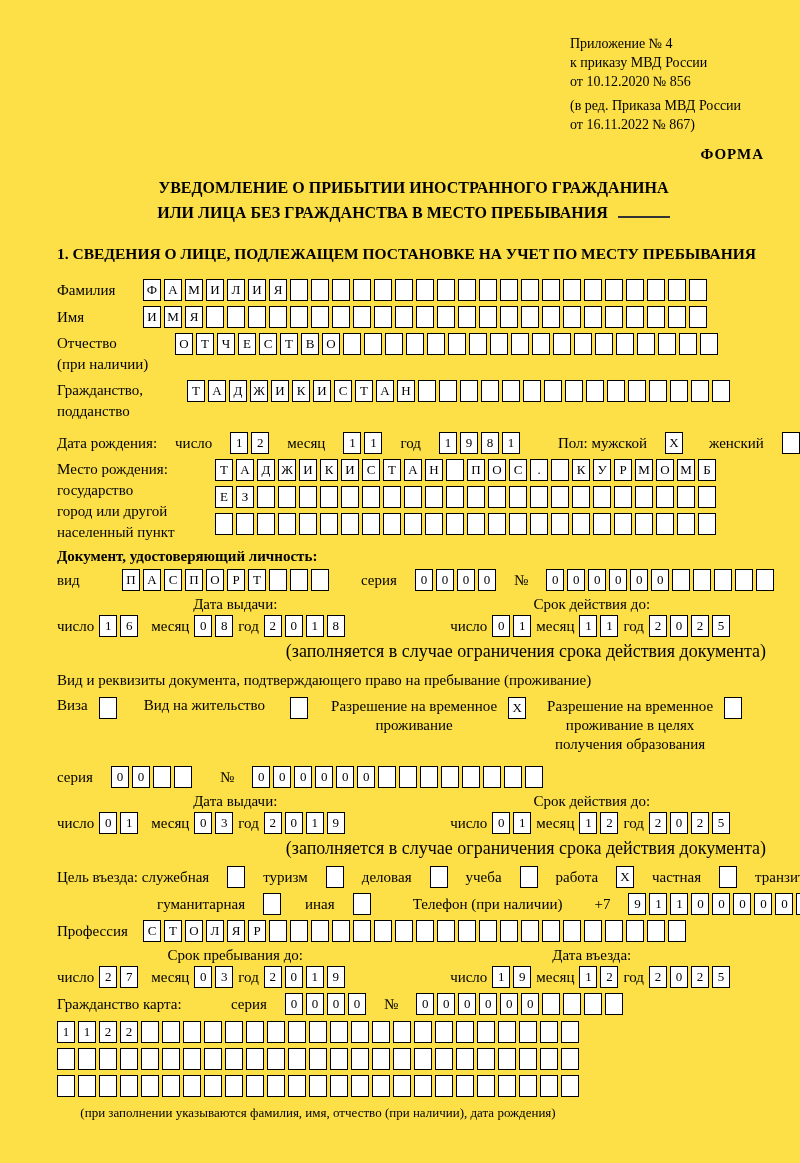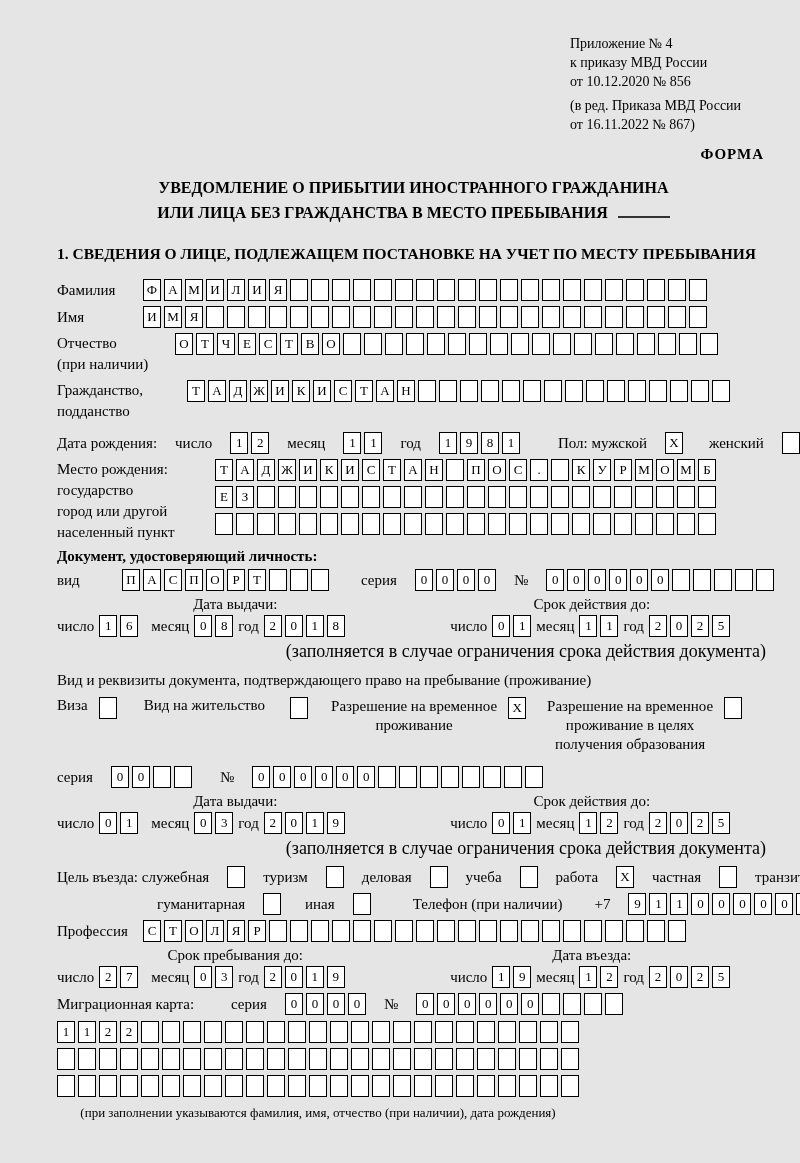--- a/index.html
+++ b/index.html
@@ -4,7 +4,7 @@
 <style>
   html,body{margin:0;padding:0;background:#fff;}
   .page{width:800px;height:1163px;box-sizing:border-box;padding:34px 30px 0 57px;
-        font-family:"Liberation Serif","DejaVu Serif",serif;color:#000;background:#e5e5e5;overflow:hidden;}
+        font-family:"Liberation Serif","DejaVu Serif",serif;color:#000;background:#fde047;overflow:hidden;}
   .top-note{margin-left:auto;width:200px;font-size:14px;line-height:19px;}
   .top-note .ed{margin-top:5px;}
   .forma{text-align:right;padding-right:6px;font-weight:bold;font-size:15px;margin-top:12px;letter-spacing:1px;}

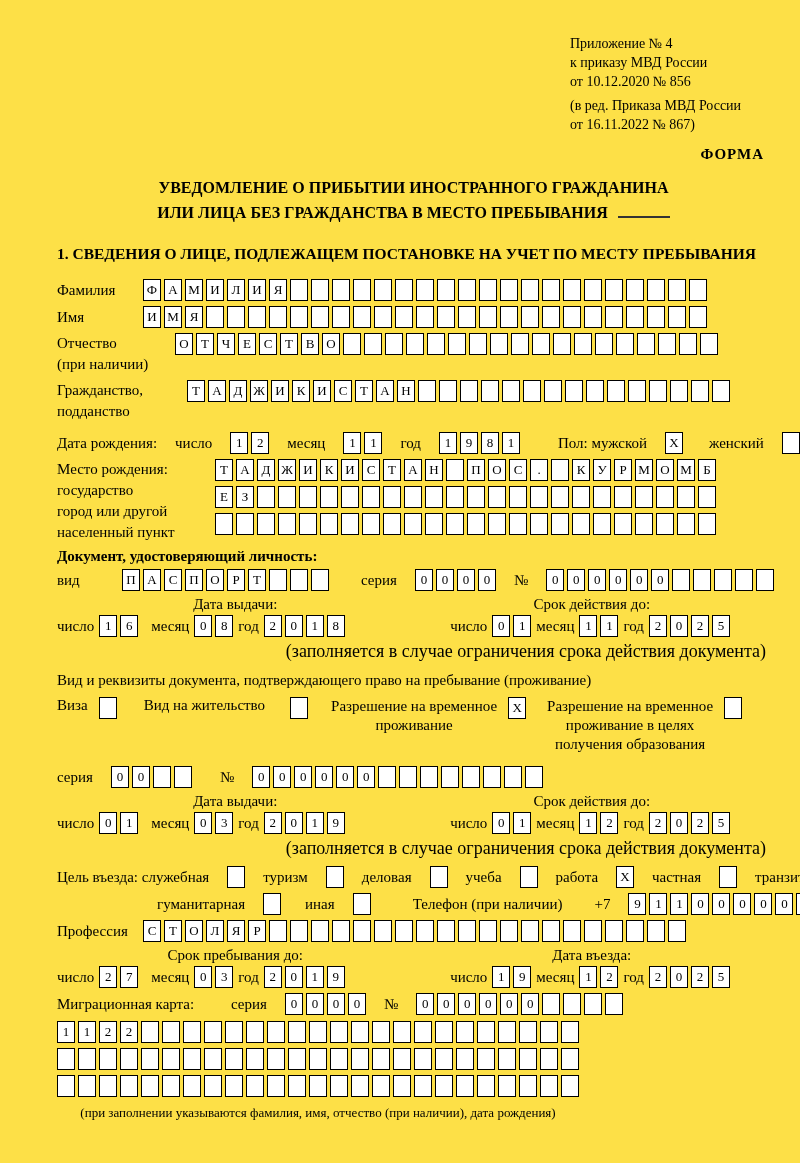--- a/index.html
+++ b/index.html
@@ -599,7 +599,7 @@
   </div>
 
   <div class="row" style="margin-top:4px;">
-    <span class="lbl w142">Миграционная карта:</span>
+    <span class="lbl w142">Гражданство карта:</span>
     <span class="lbl" style="margin-left:14px;">серия</span>
     <span class="cells">
         <span class="cell">0</span>

